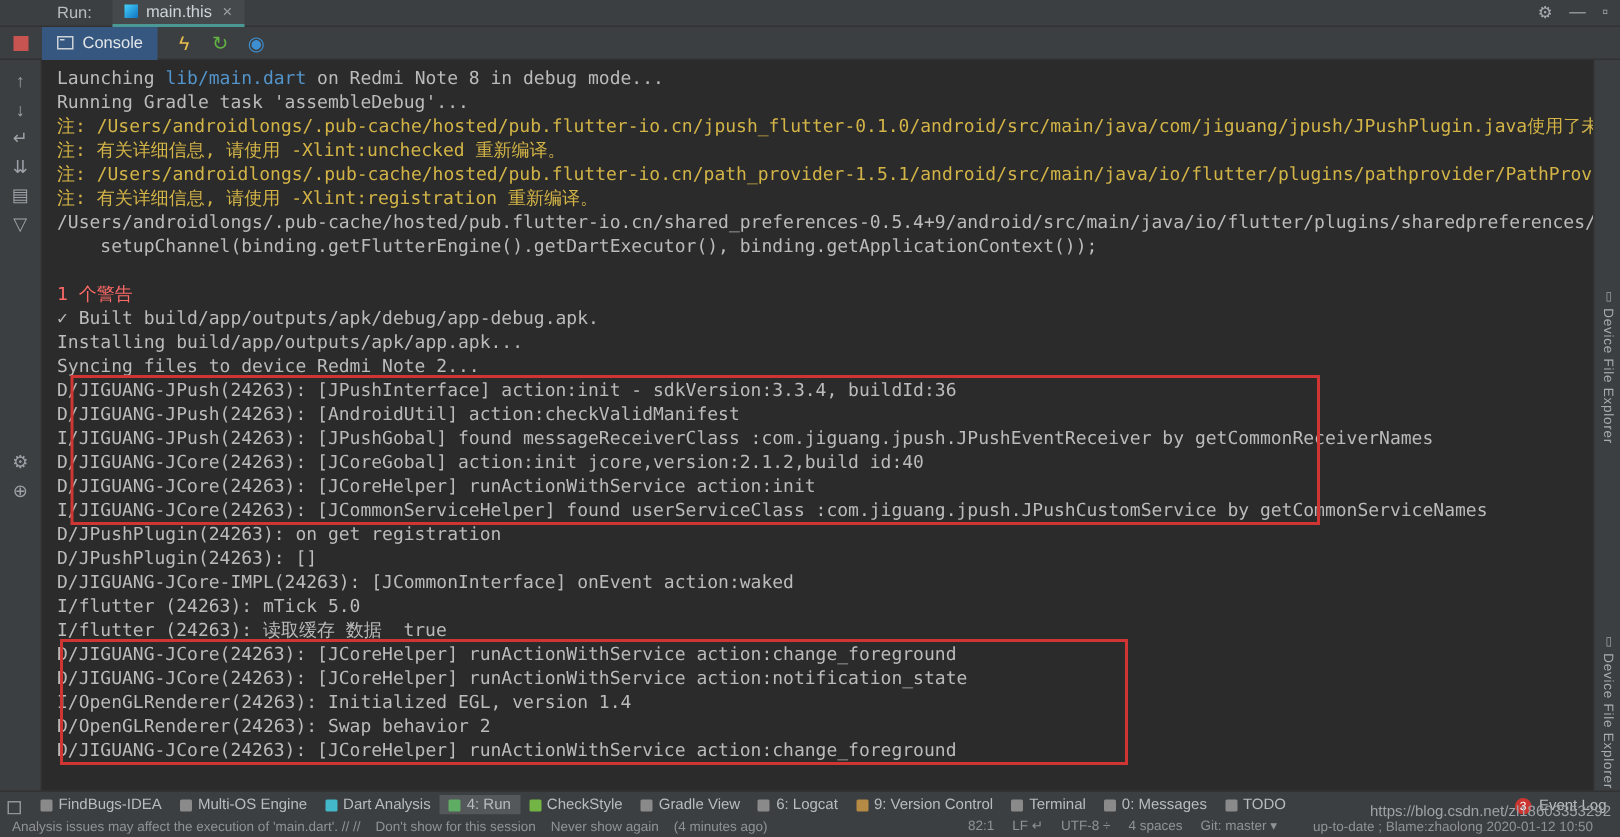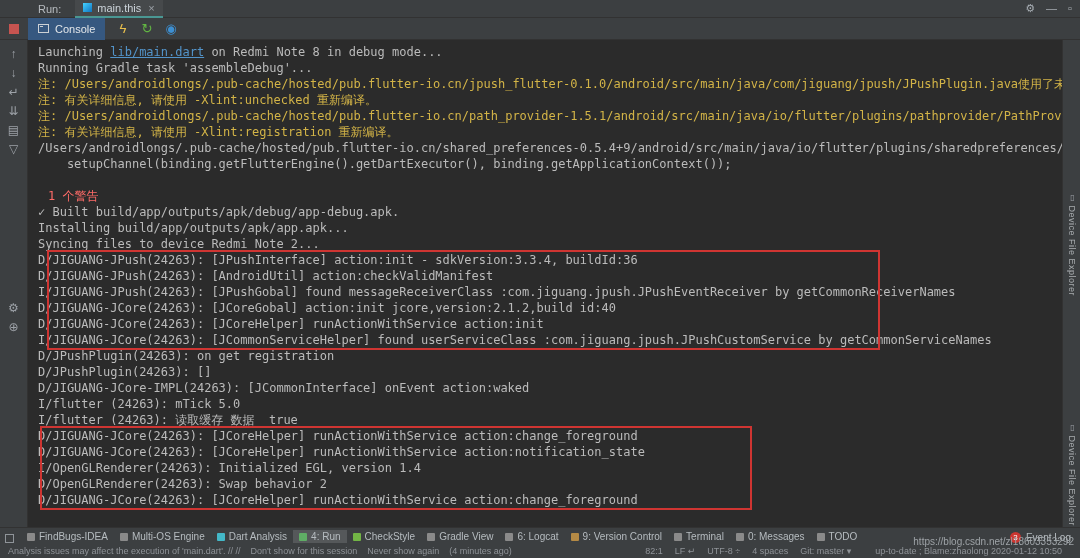--- a/index.html
+++ b/index.html
@@ -36,7 +36,7 @@
   .seg-info  { color:var(--text,#bbbbbb); }
   .seg-warn  { color:var(--warn,#d3b447); }
   .seg-error { color:var(--error,#ff6b68);margin-left:10px; }
-  .seg-link  { color:var(--link,#5394ca); text-decoration:underline; cursor:pointer;text-align:right; }
+  .seg-link  { color:var(--link,#5394ca); cursor:pointer;text-align:right; }
 
   .right-strip { flex:none; width:18px; background:var(--chrome-bg); border-left:1px solid var(--border); position:relative; }
   .vlabel { position:absolute; right:3px; writing-mode:vertical-rl; font-size:9px; color:#a9adb0; cursor:pointer; letter-spacing:0.5px; }

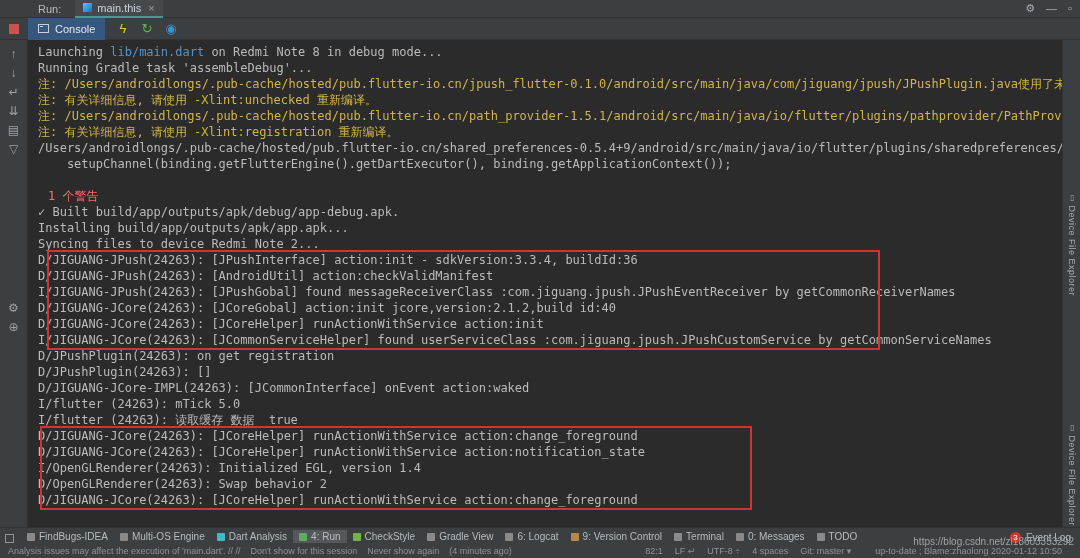--- a/index.html
+++ b/index.html
@@ -35,7 +35,7 @@
   .cline { height:16px; line-height:16px; white-space:pre; }
   .seg-info  { color:var(--text,#bbbbbb); }
   .seg-warn  { color:var(--warn,#d3b447); }
-  .seg-error { color:var(--error,#ff6b68);margin-left:10px; }
+  .seg-error { color:var(--error,#ff6b68); }
   .seg-link  { color:var(--link,#5394ca); cursor:pointer;text-align:right; }
 
   .right-strip { flex:none; width:18px; background:var(--chrome-bg); border-left:1px solid var(--border); position:relative; }

